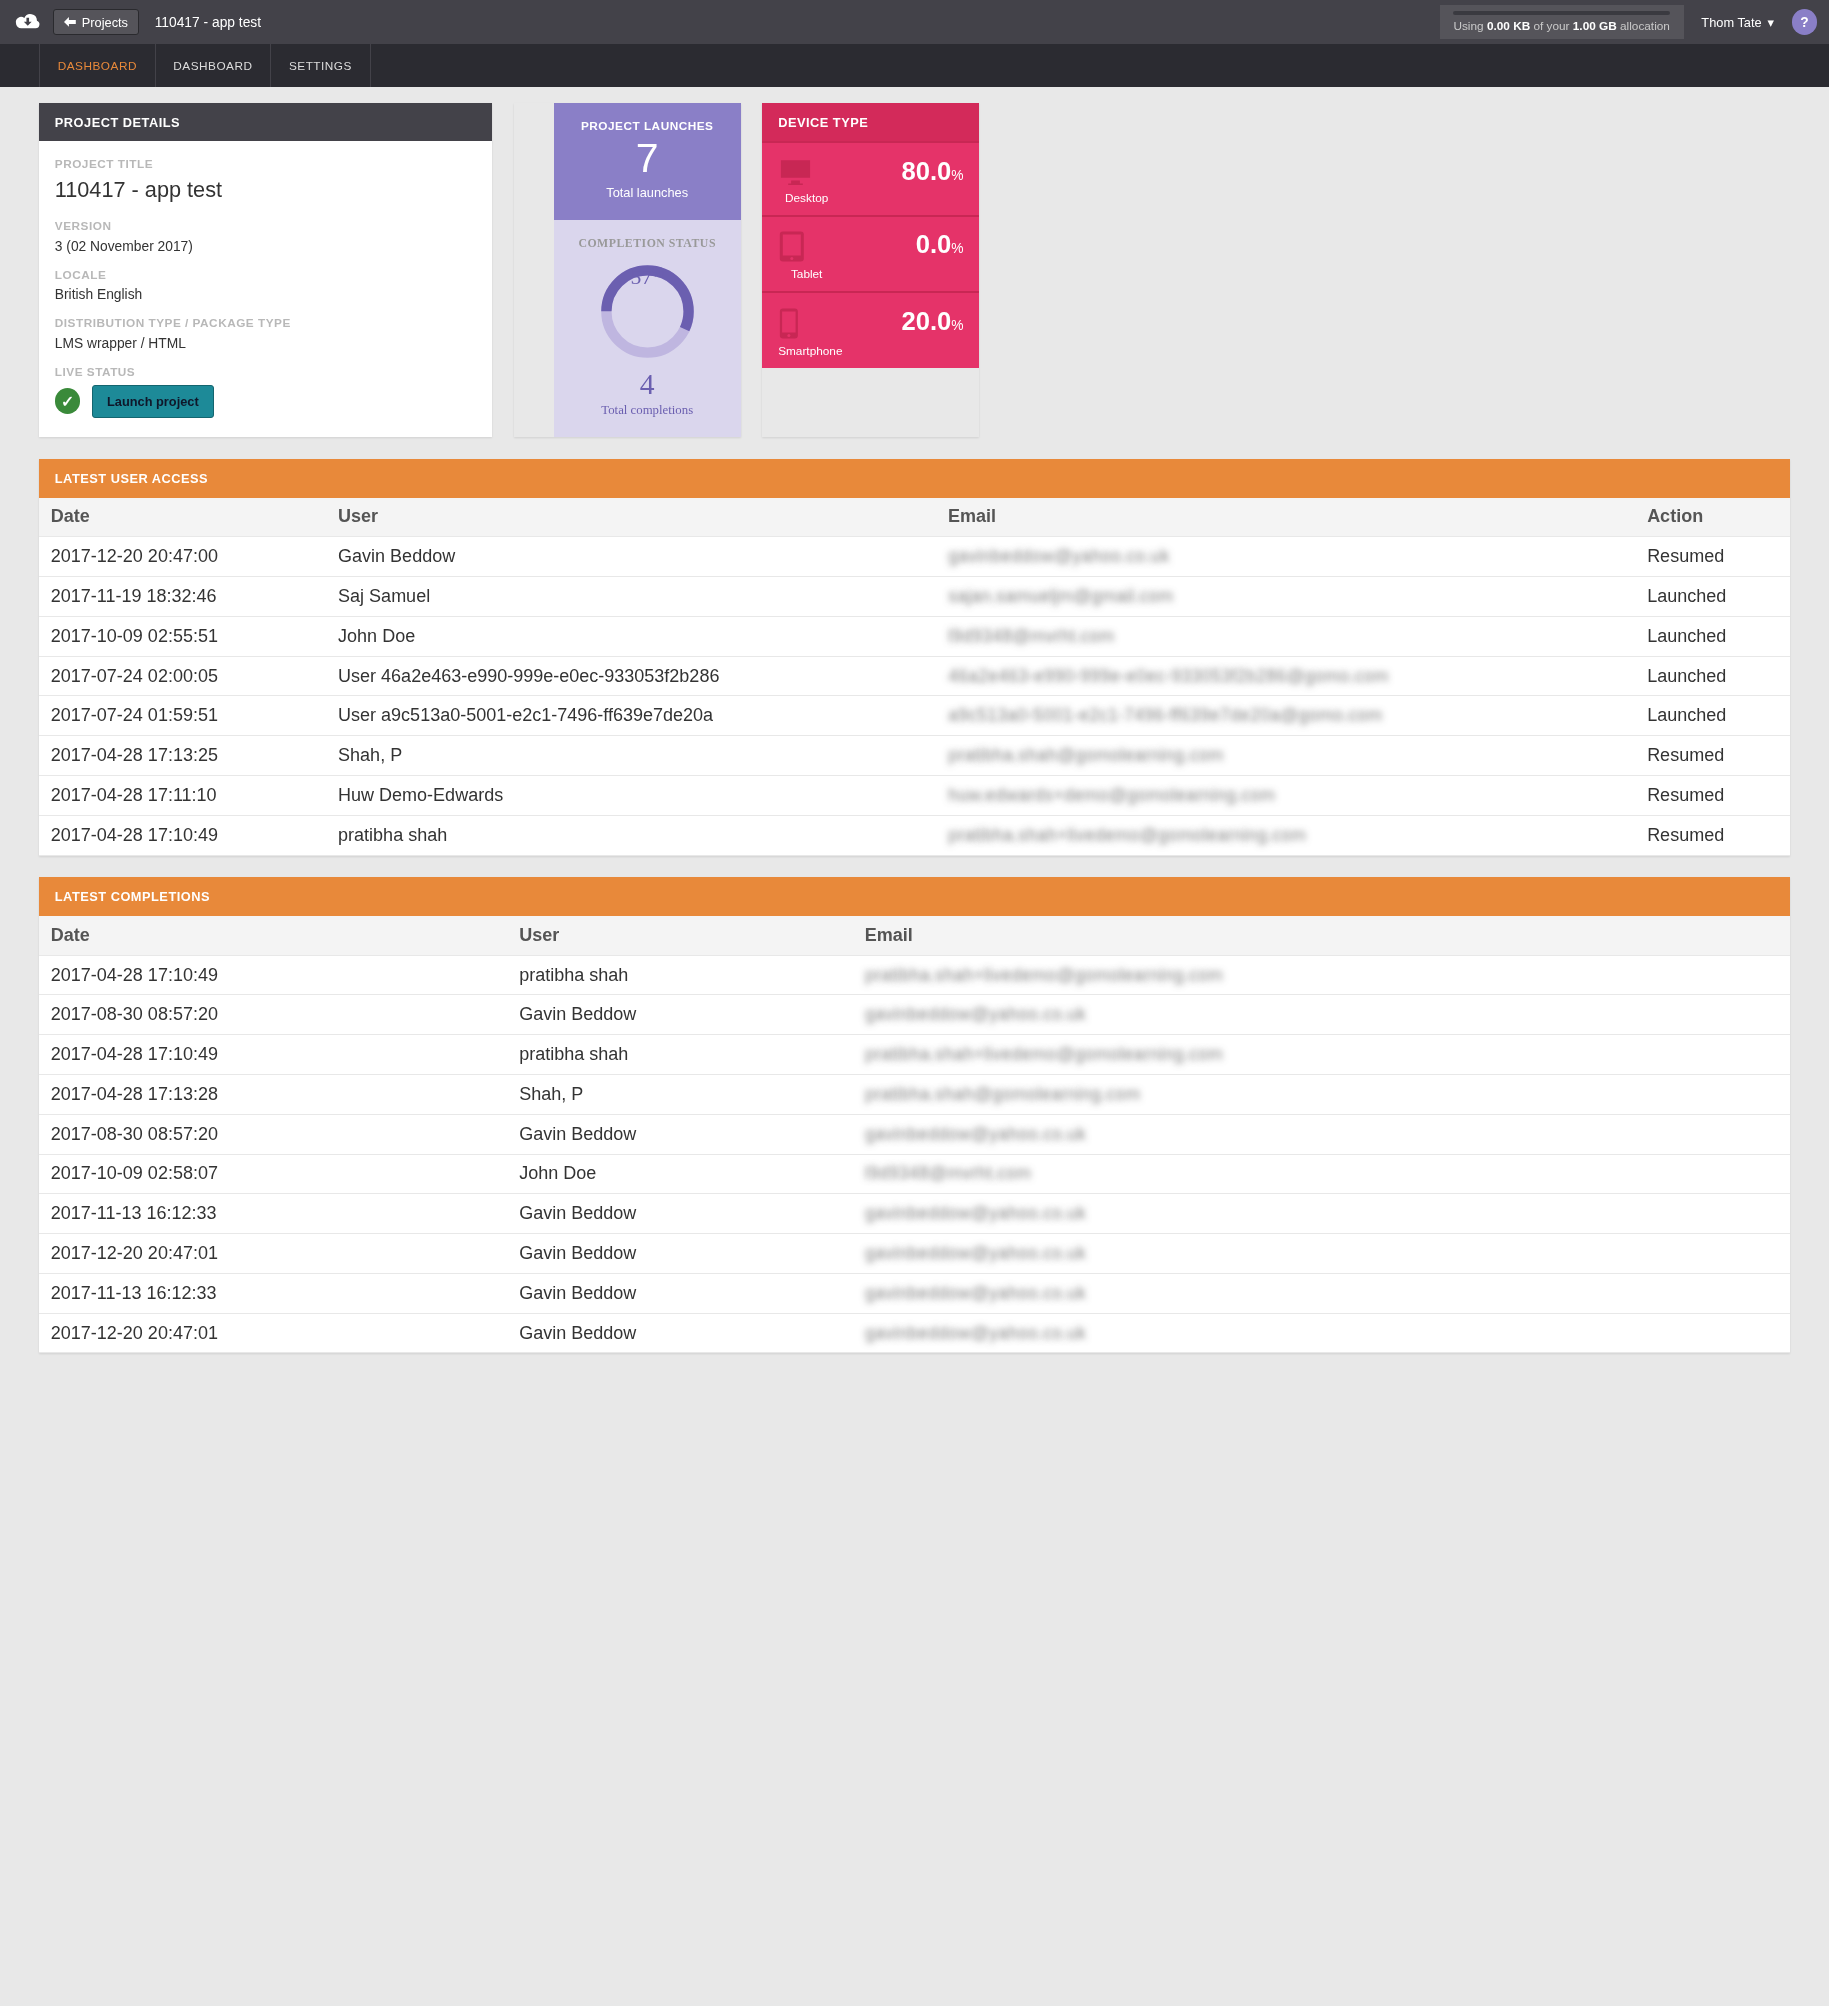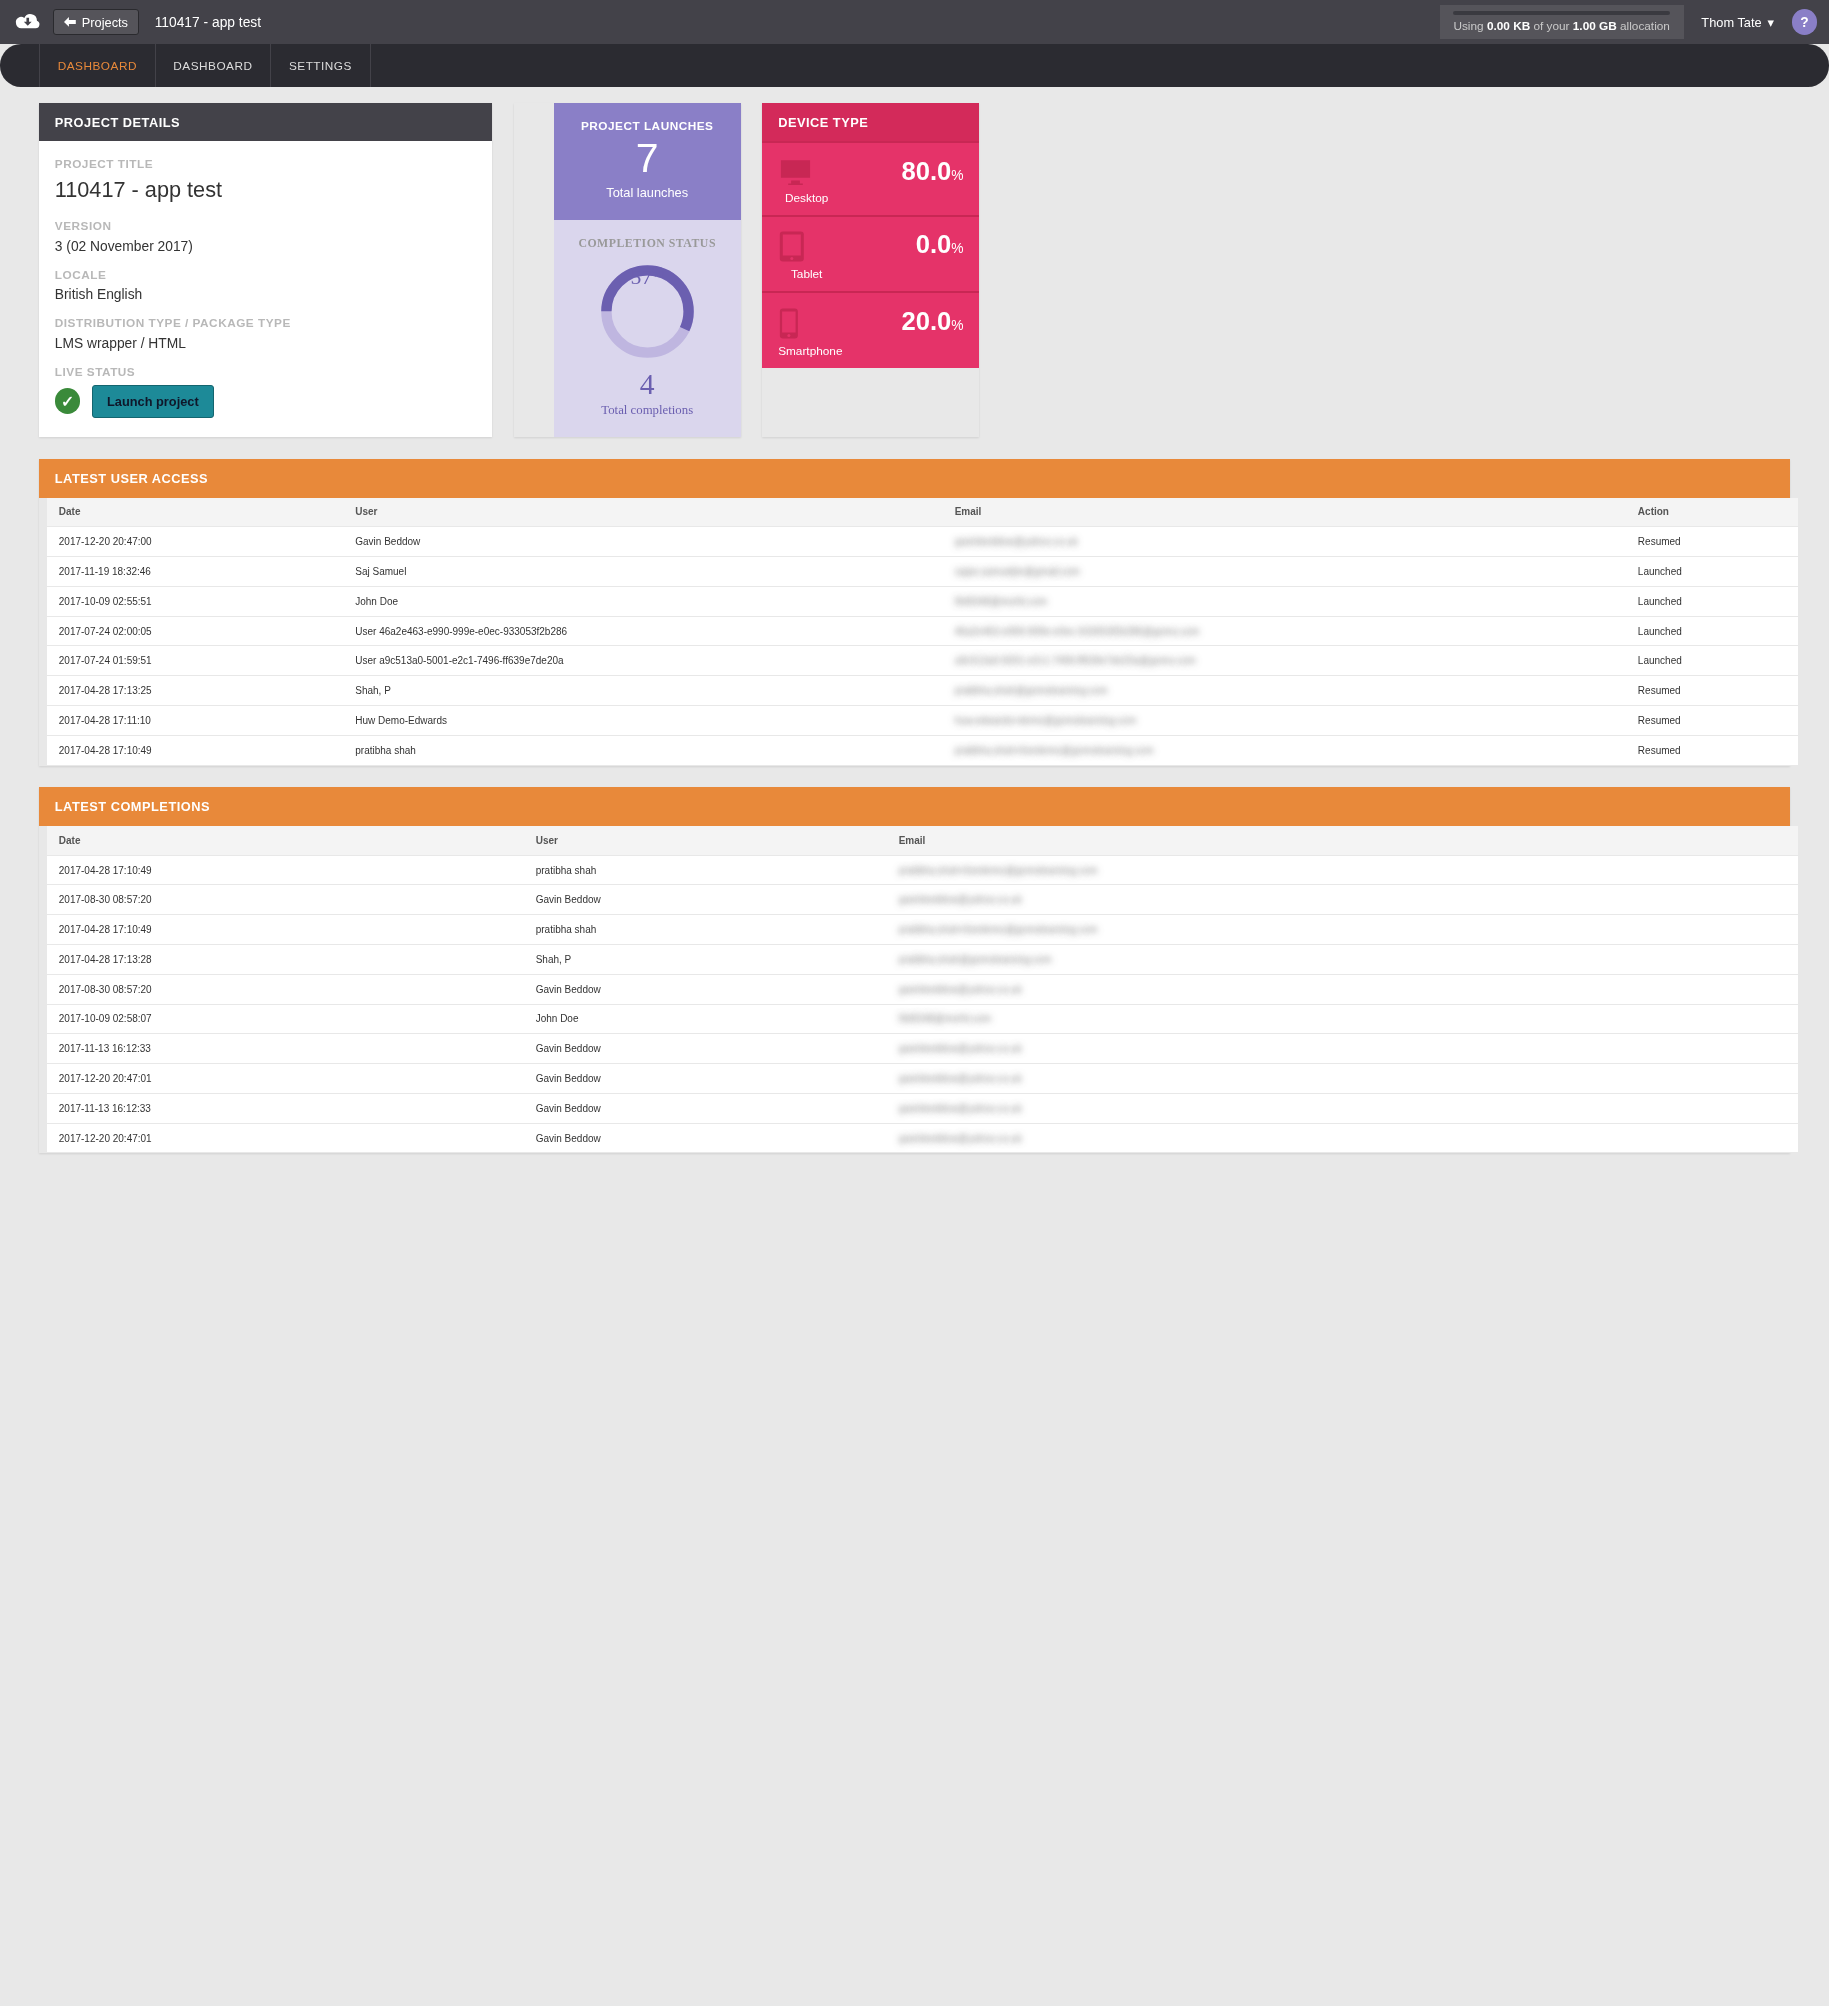--- a/index.html
+++ b/index.html
@@ -18,7 +18,7 @@
 .help-btn { width: 25.6px; height: 25.6px; border-radius: 50%; background: #8a7fc7; color: #fff; display: flex; align-items: center; justify-content: center; font-weight: bold; cursor: pointer; }
 
 
-.subnav { background: #2b2b31; height: 43px; display: flex; align-items: stretch; padding: 0 39px; border-radius: 21px; }
+.subnav { background: #2b2b31; height: 43px; display: flex; align-items: stretch; padding: 0 39px; }
 .subnav a { color: #ddd; text-decoration: none; font-size: 11.8px; letter-spacing: 0.5px; padding: 0 17.7px; display: flex; align-items: center; border-right: 1px solid #434249; cursor: pointer; }
 .subnav a:first-child { border-left: 1px solid #434249; }
 .subnav a.active { color: #e8893a; }

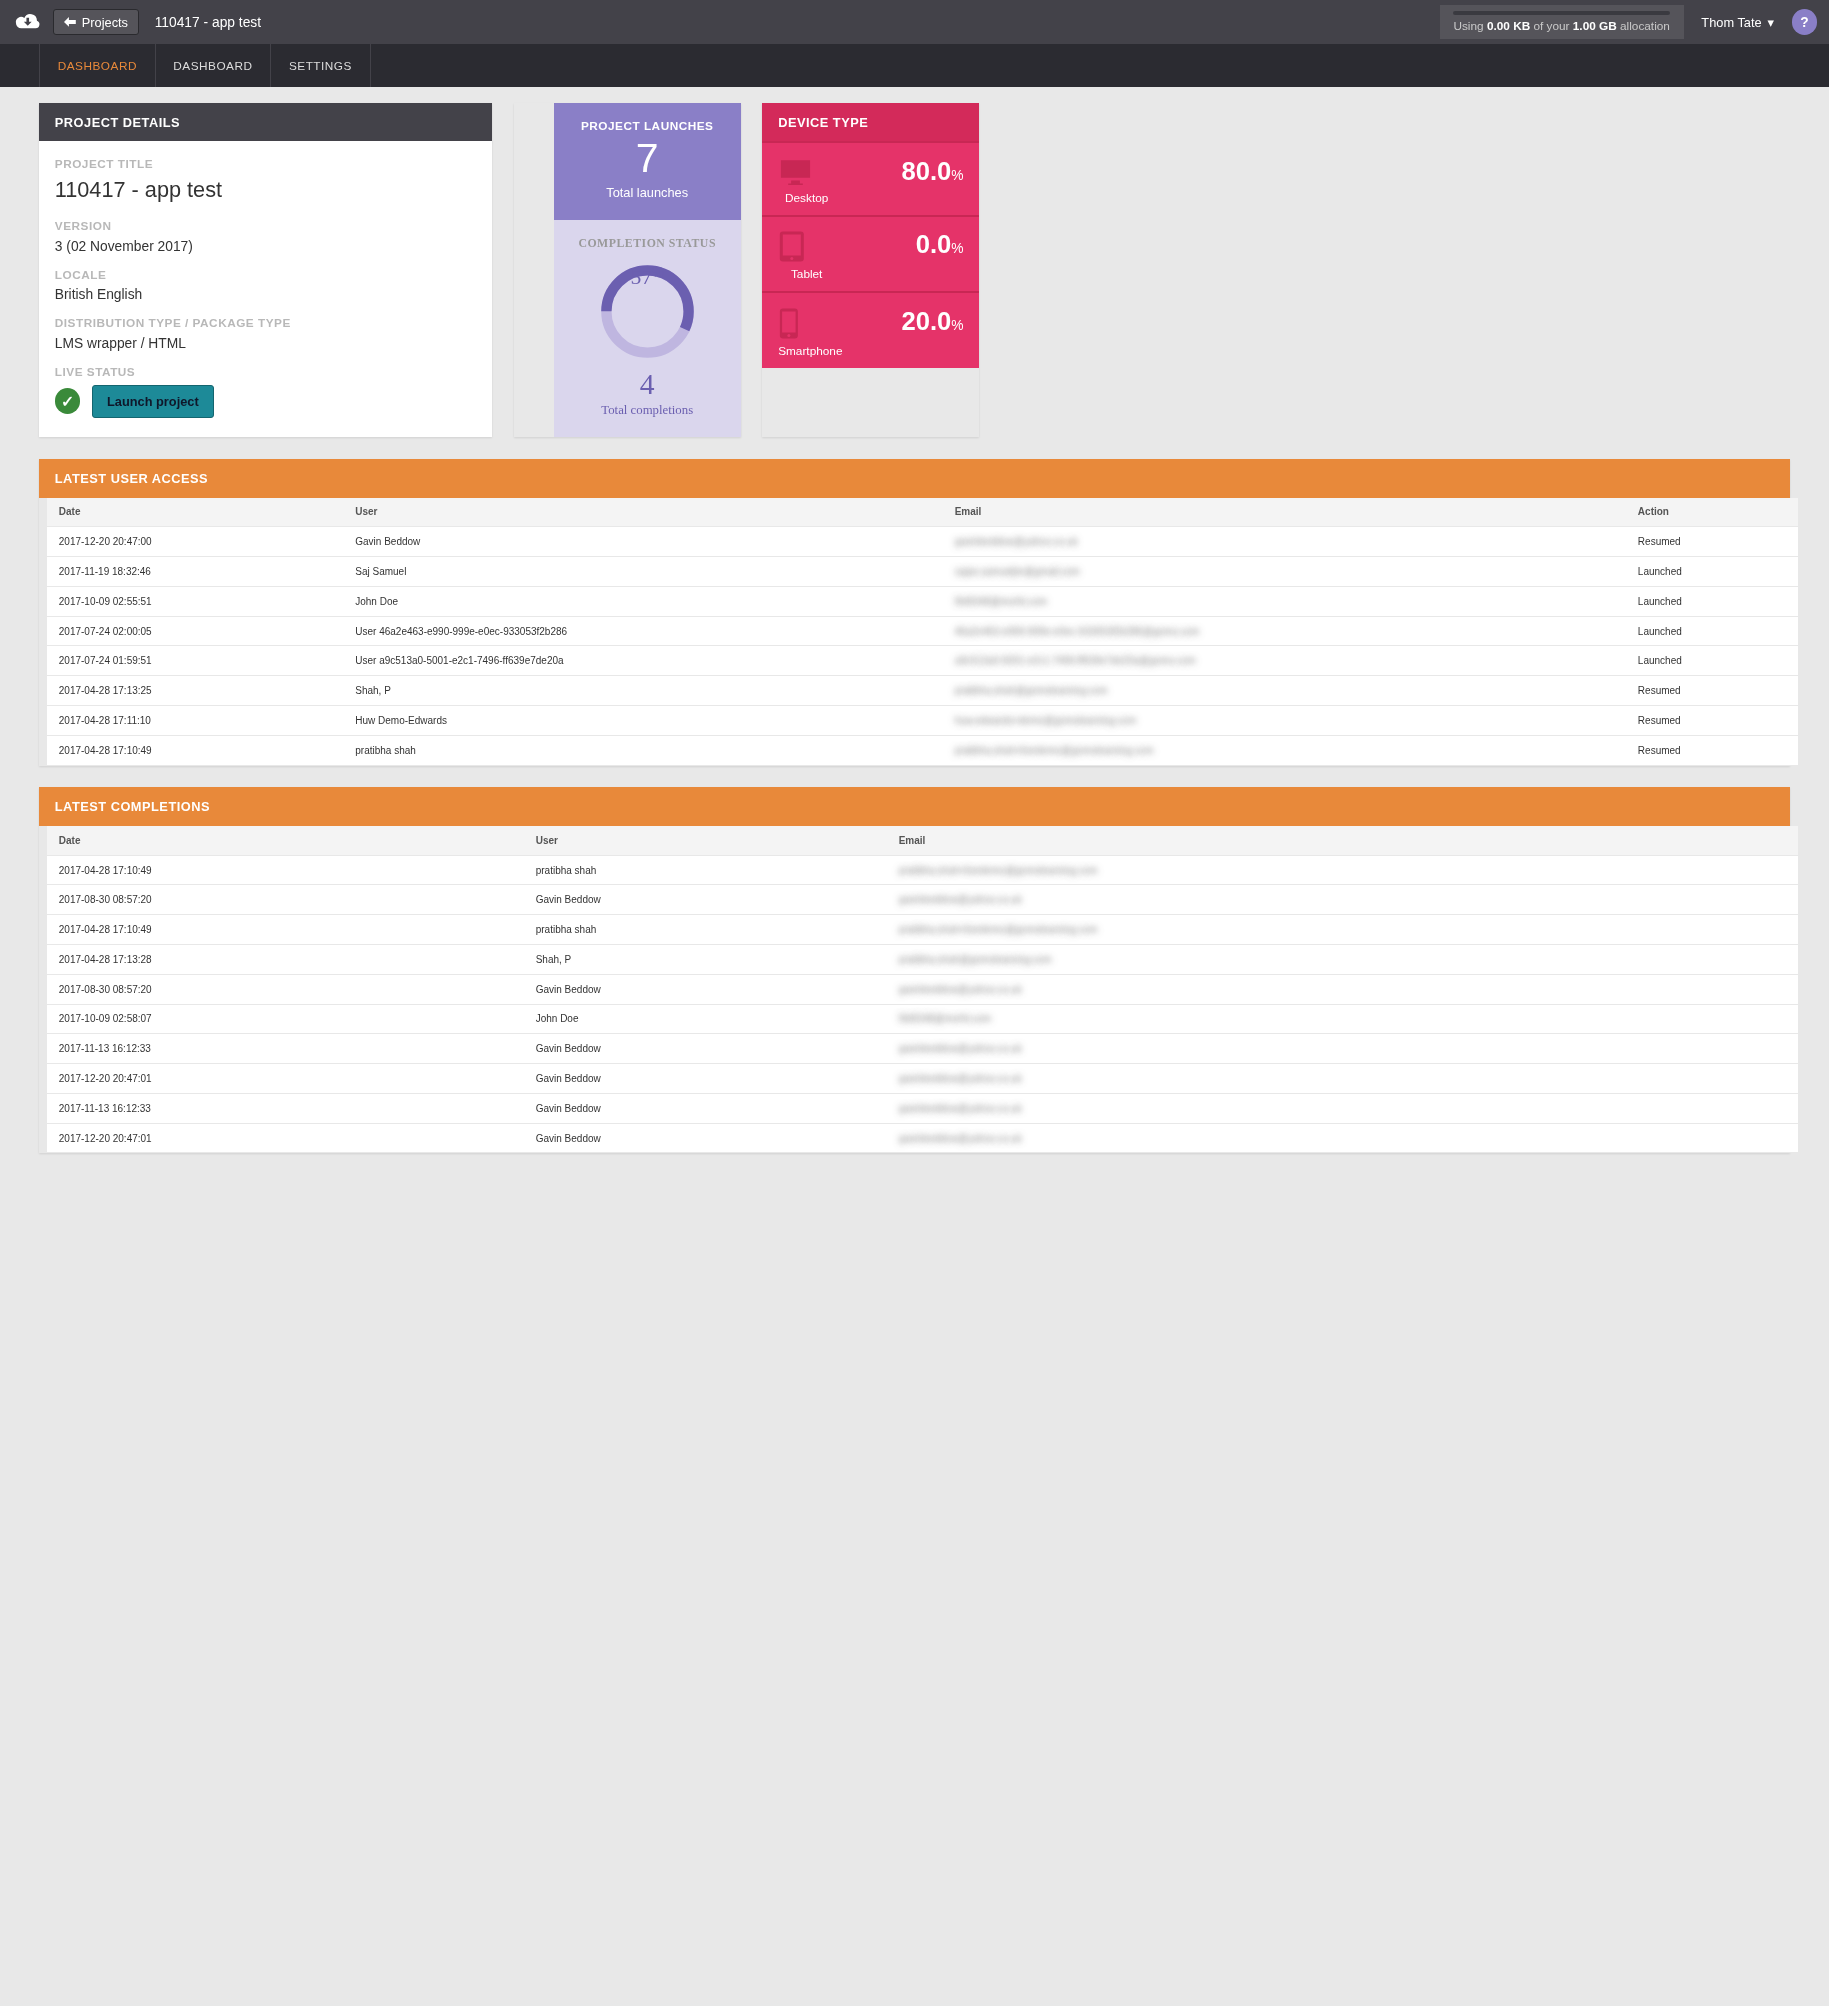--- a/index.html
+++ b/index.html
@@ -65,7 +65,7 @@
 .device-pct small { font-size: 13.8px; font-weight: 400; }
 
 
-table { width: 100%; border-collapse: collapse; background: #fff; font-size: 10px; margin-left: 8px; }
+table { width: 100%; border-collapse: collapse; background: #fff; font-size: 18px; }
 th, td { text-align: left; padding: 8.9px 11.8px; border-bottom: 1px solid #e8e8e8; }
 th { background: #f4f4f4; font-weight: 600; color: #555; }
 td.blur { color: transparent; text-shadow: 0 0 6.9px rgba(80,80,80,0.7); user-select: none; }

